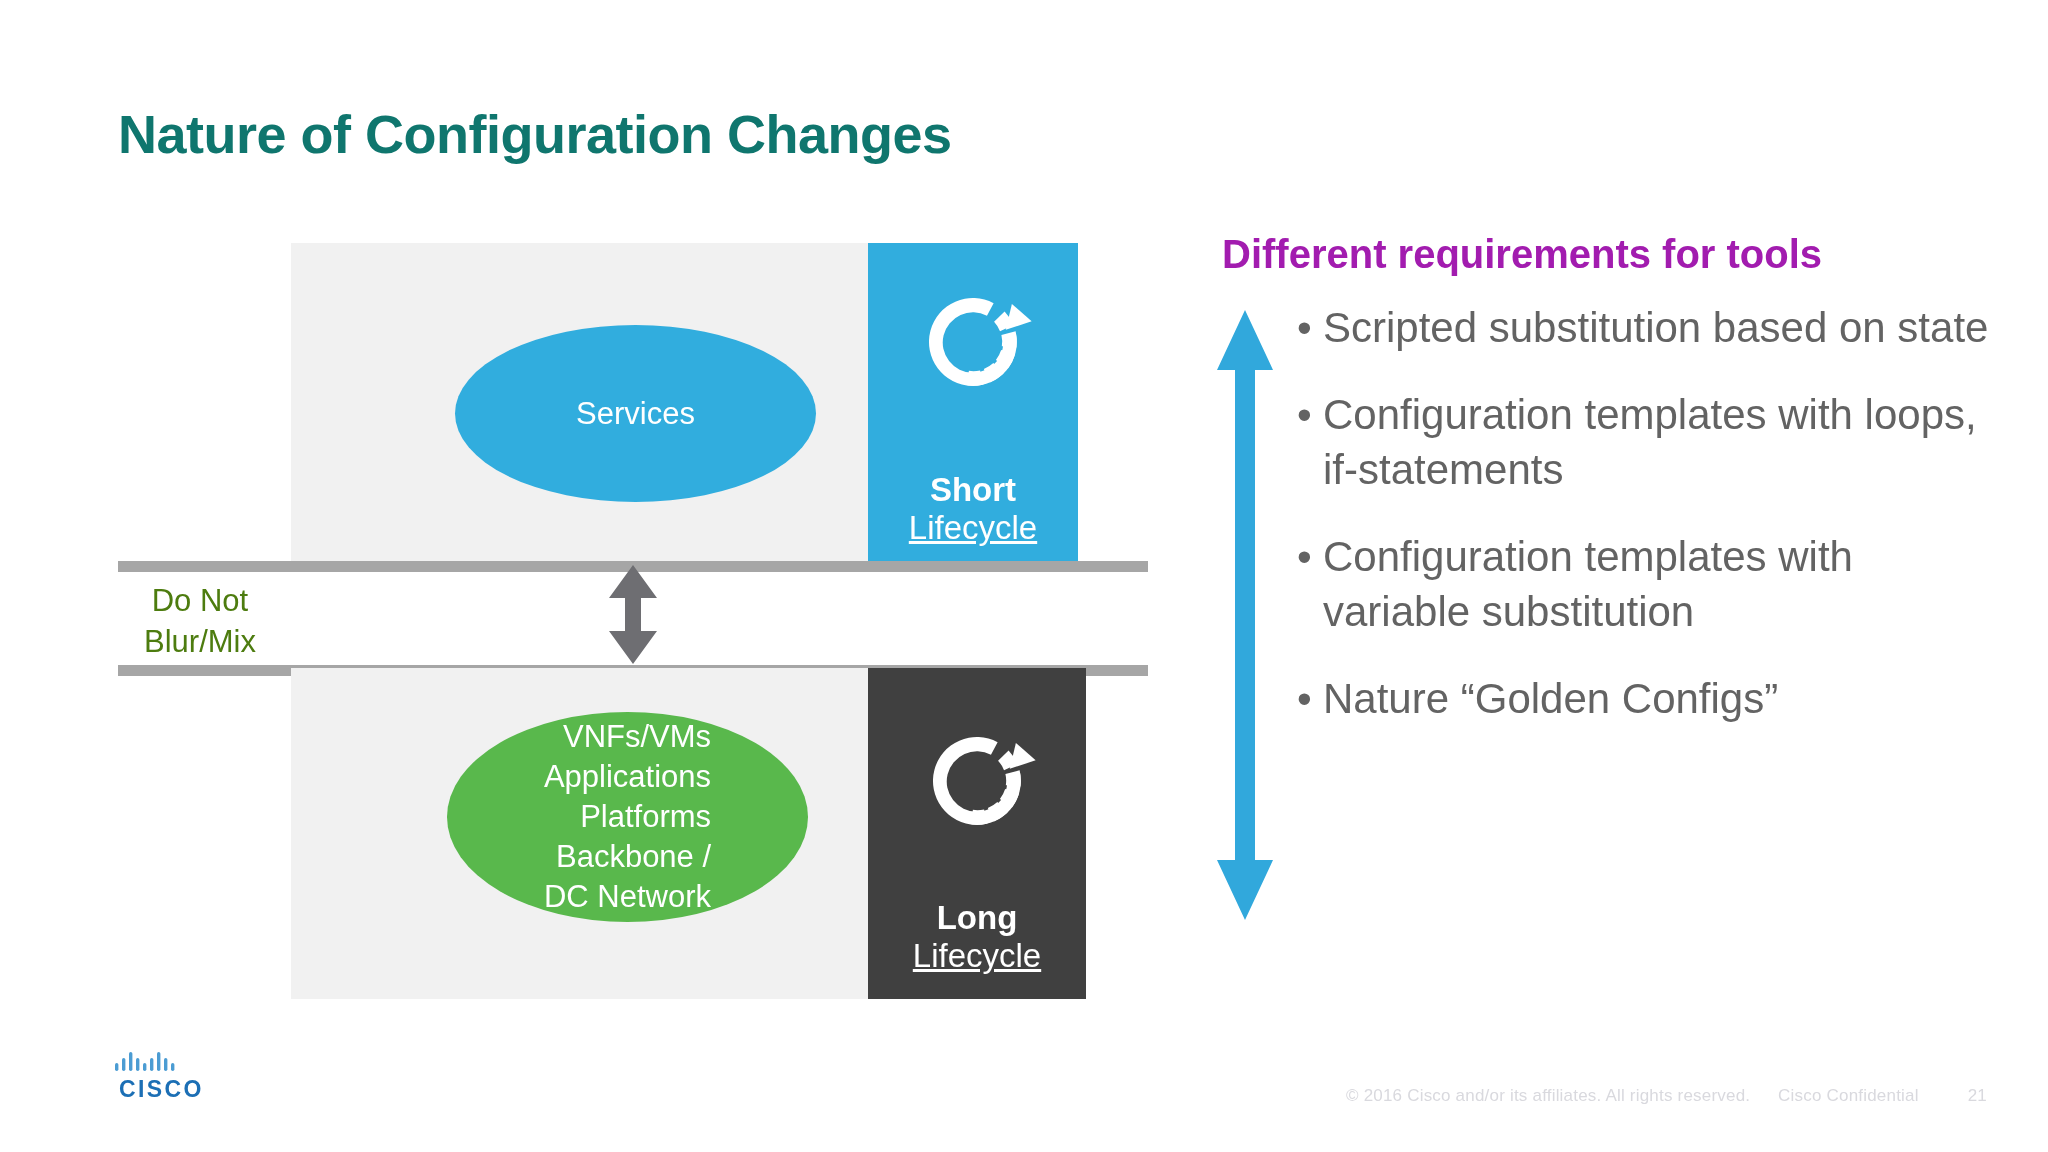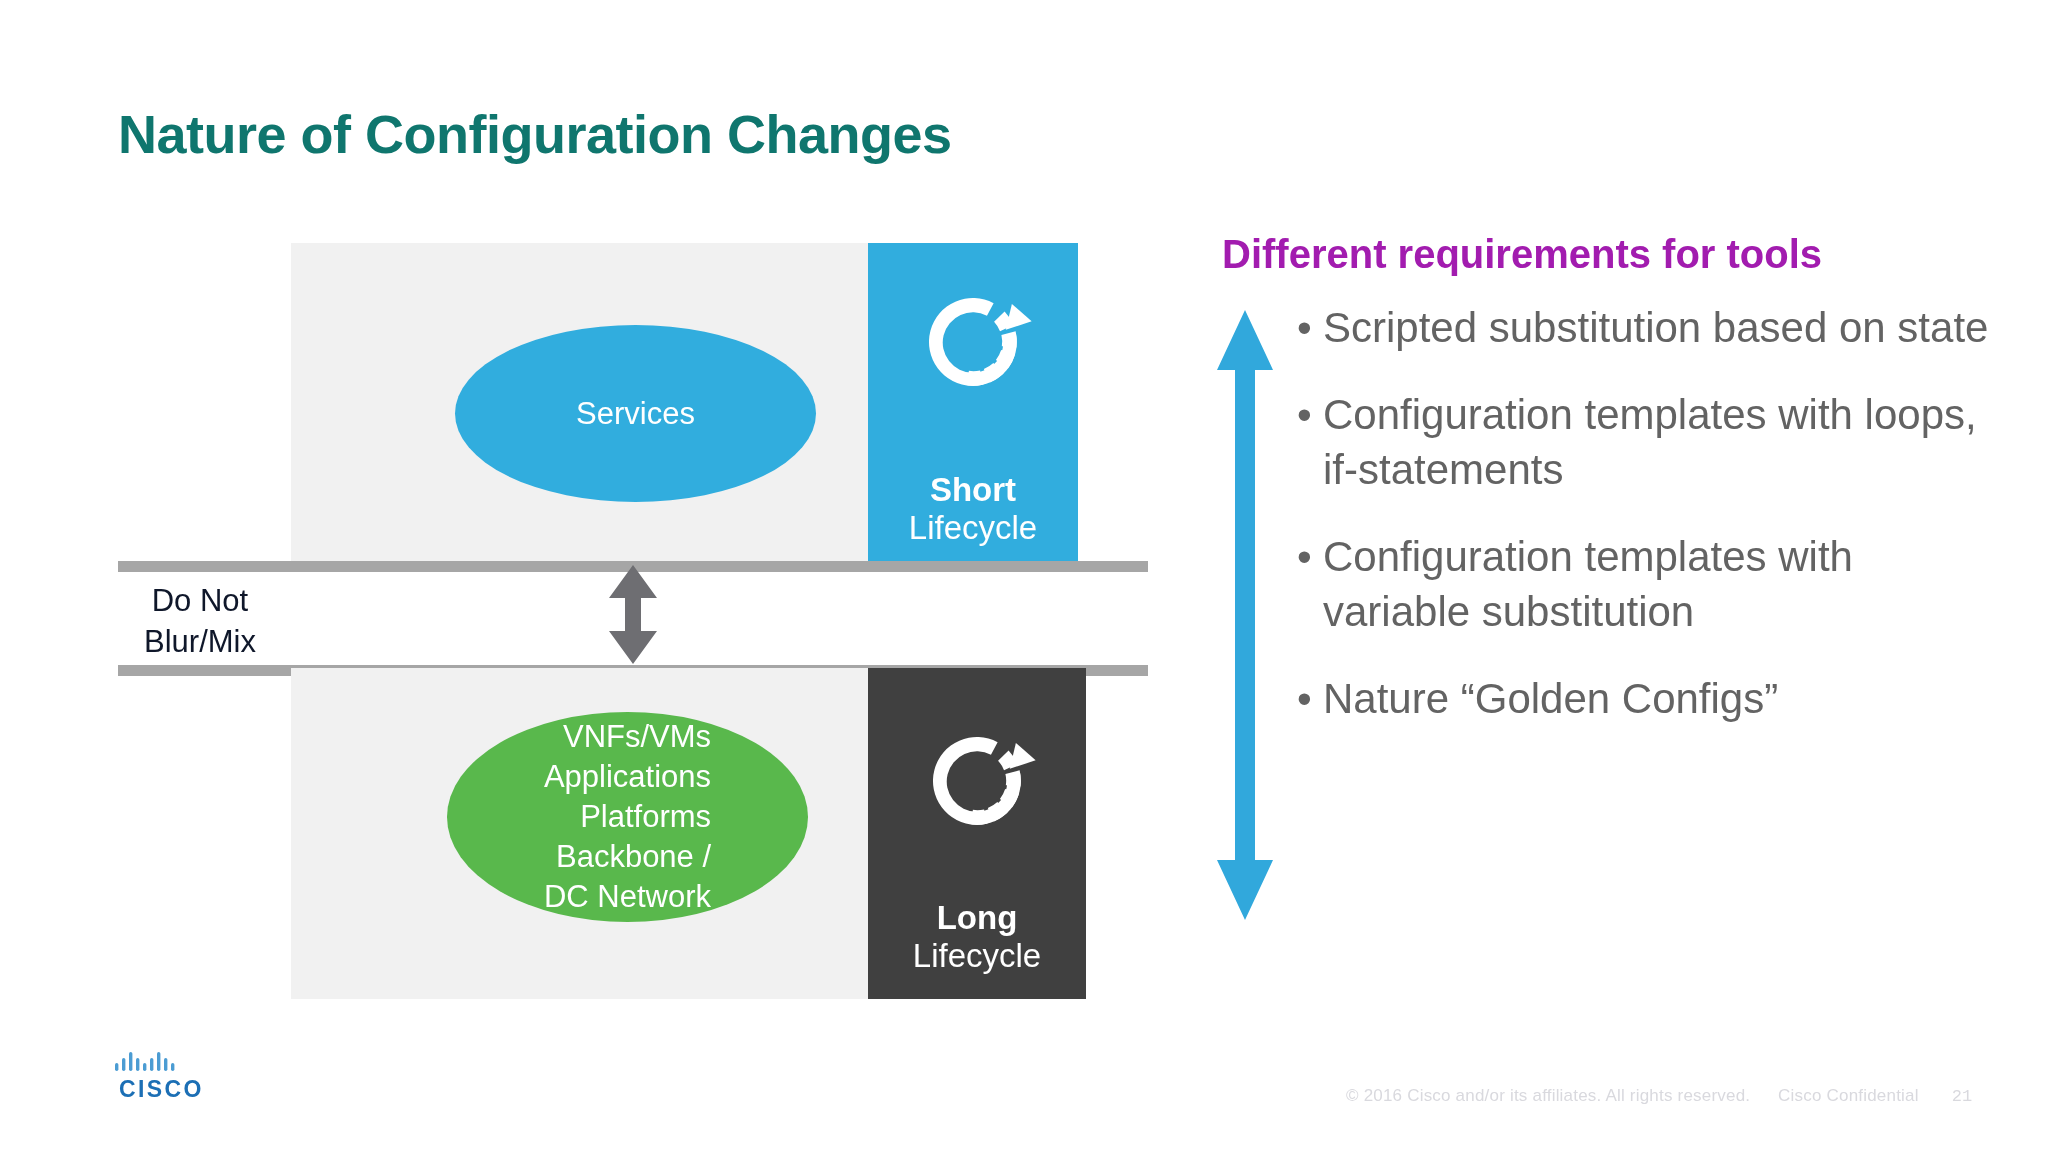--- a/index.html
+++ b/index.html
@@ -99,6 +99,7 @@
     display: block;
     font-weight: 400;
     font-size: 33px;
+    text-decoration: underline;
   }
 
   

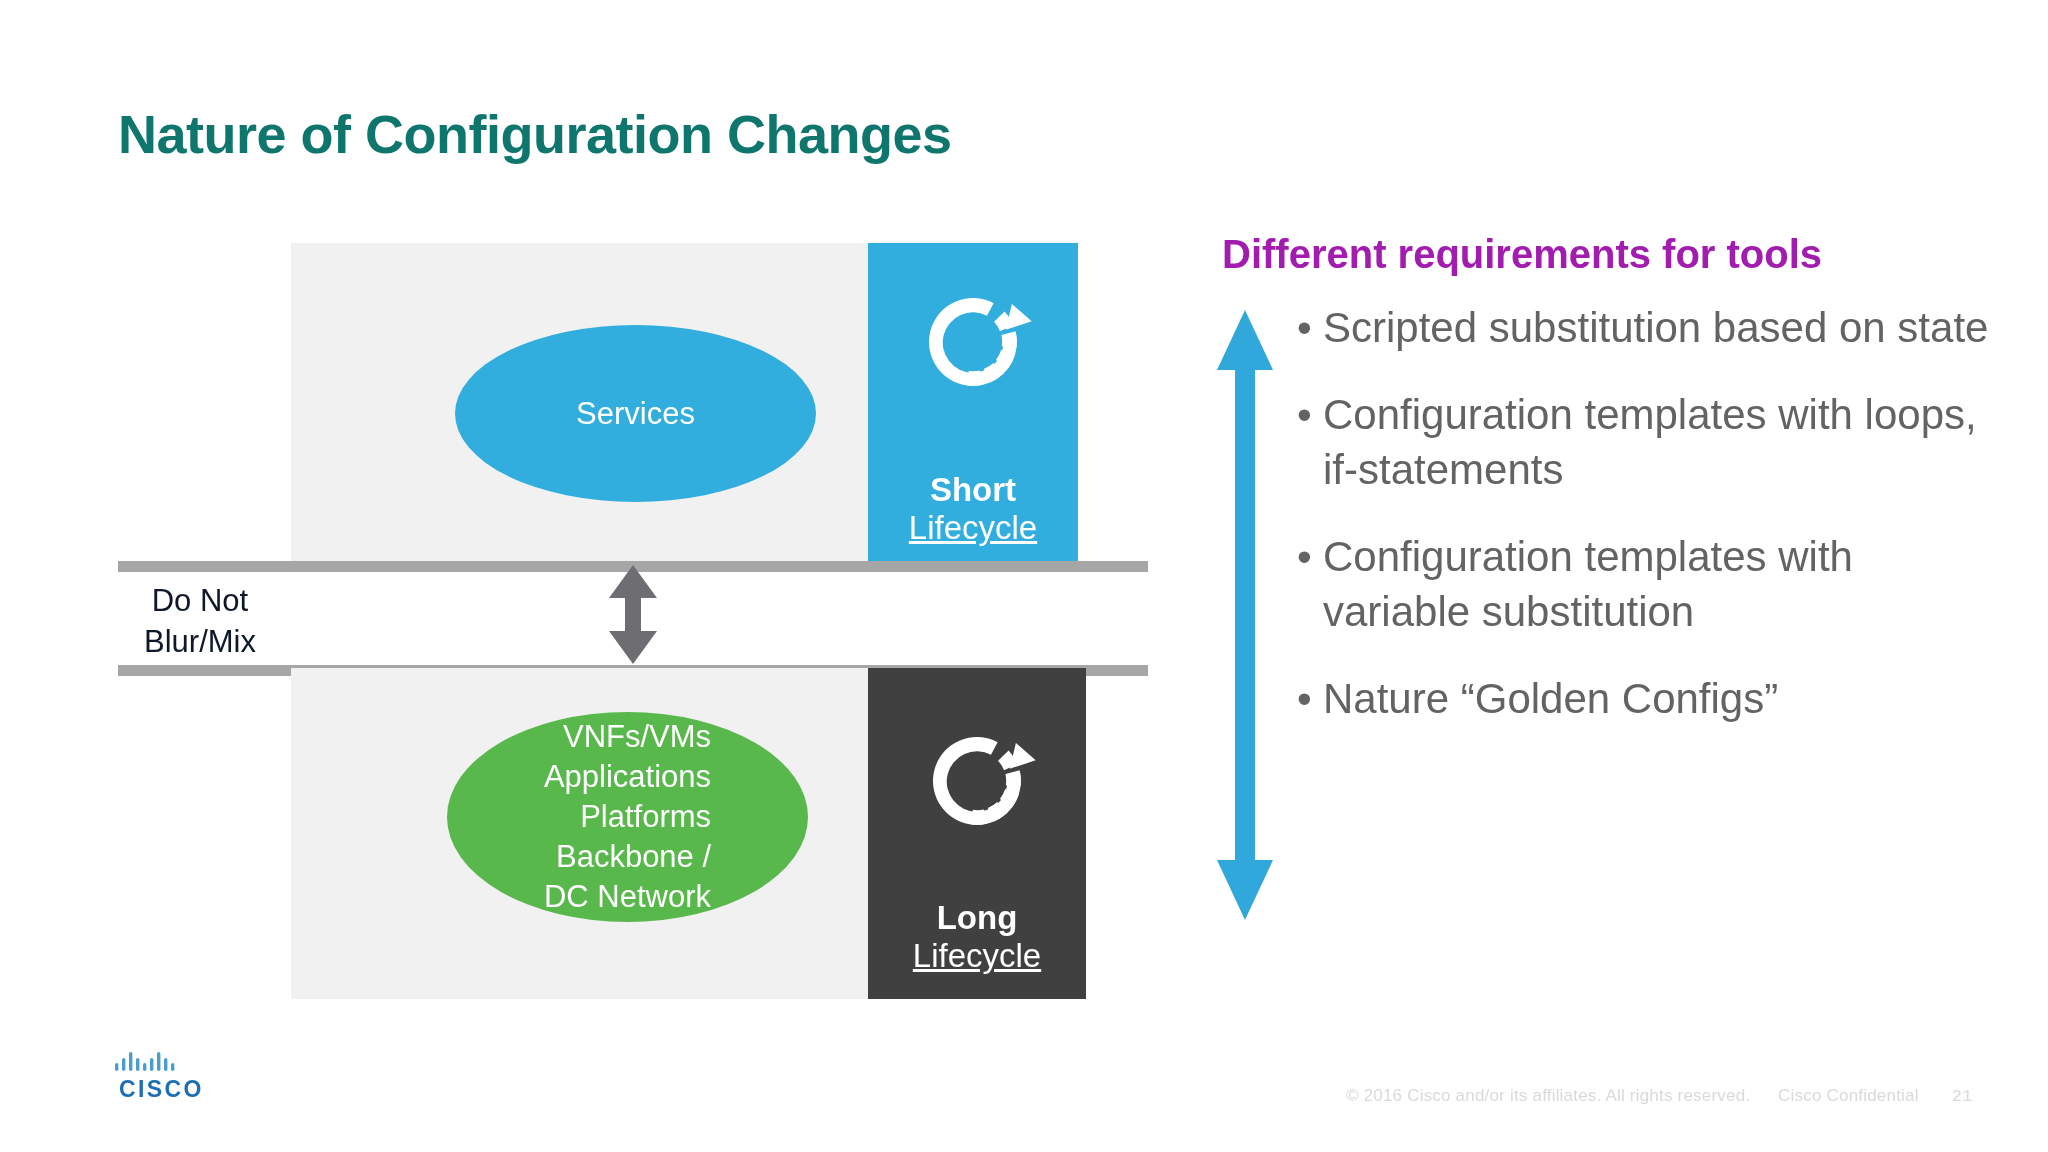--- a/index.html
+++ b/index.html
@@ -154,7 +154,7 @@
     top: 580px;
     font-size: 31px;
     line-height: 41px;
-    color: #0f172a;
+    color: #4d7c0f;
     text-align: center;
   }
 

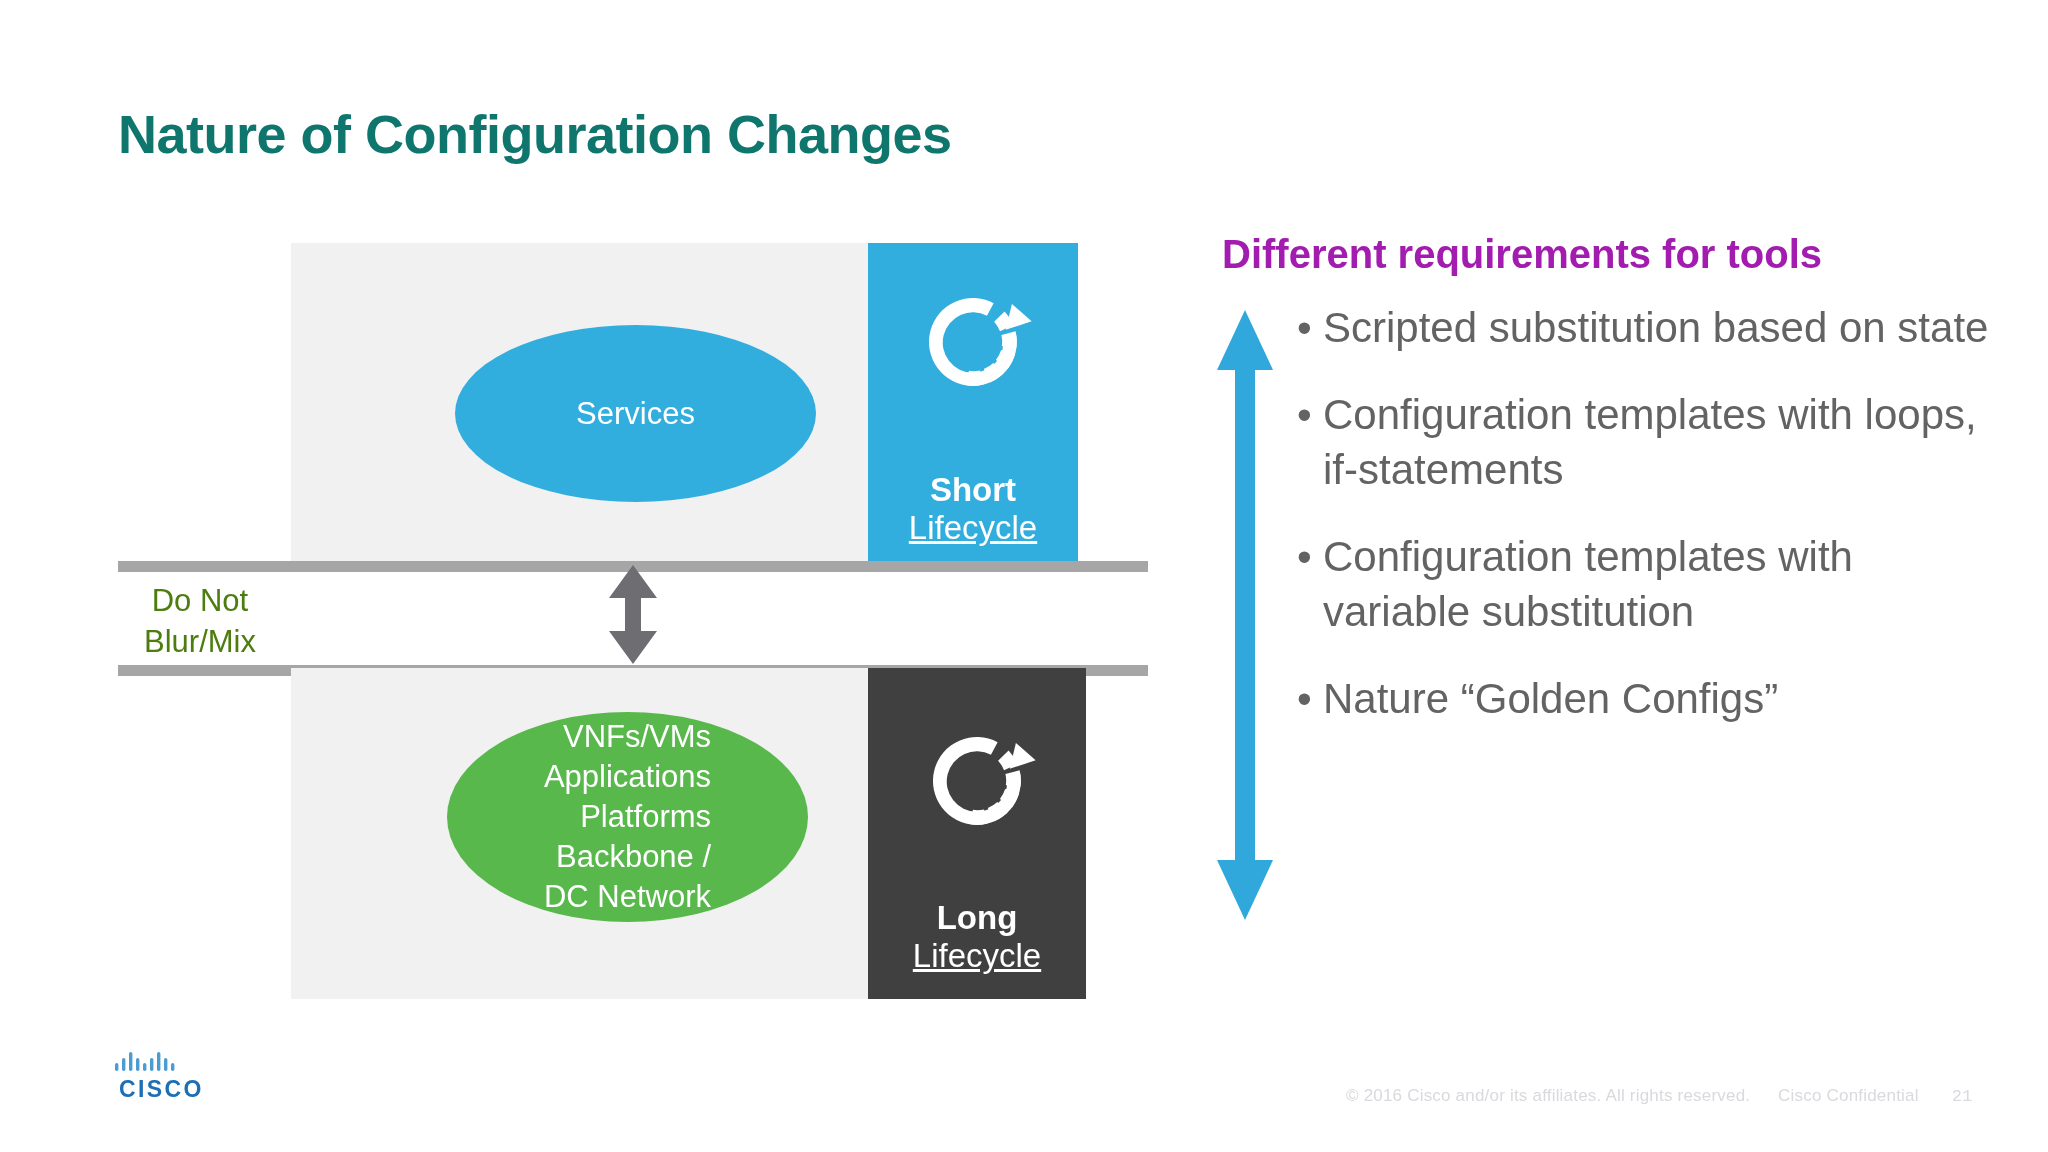--- a/index.html
+++ b/index.html
@@ -219,7 +219,7 @@
     letter-spacing: 0.2px;
   }
   .footer-text .spacer { display: inline-block; width: 18px; }
-  .footer-page { display: inline-block; margin-left: 28px; font-family: Liberation Mono, monospace; }
+  .footer-page { display: inline-block; margin-left: 44px; }
 </style>
 </head>
 <body>

